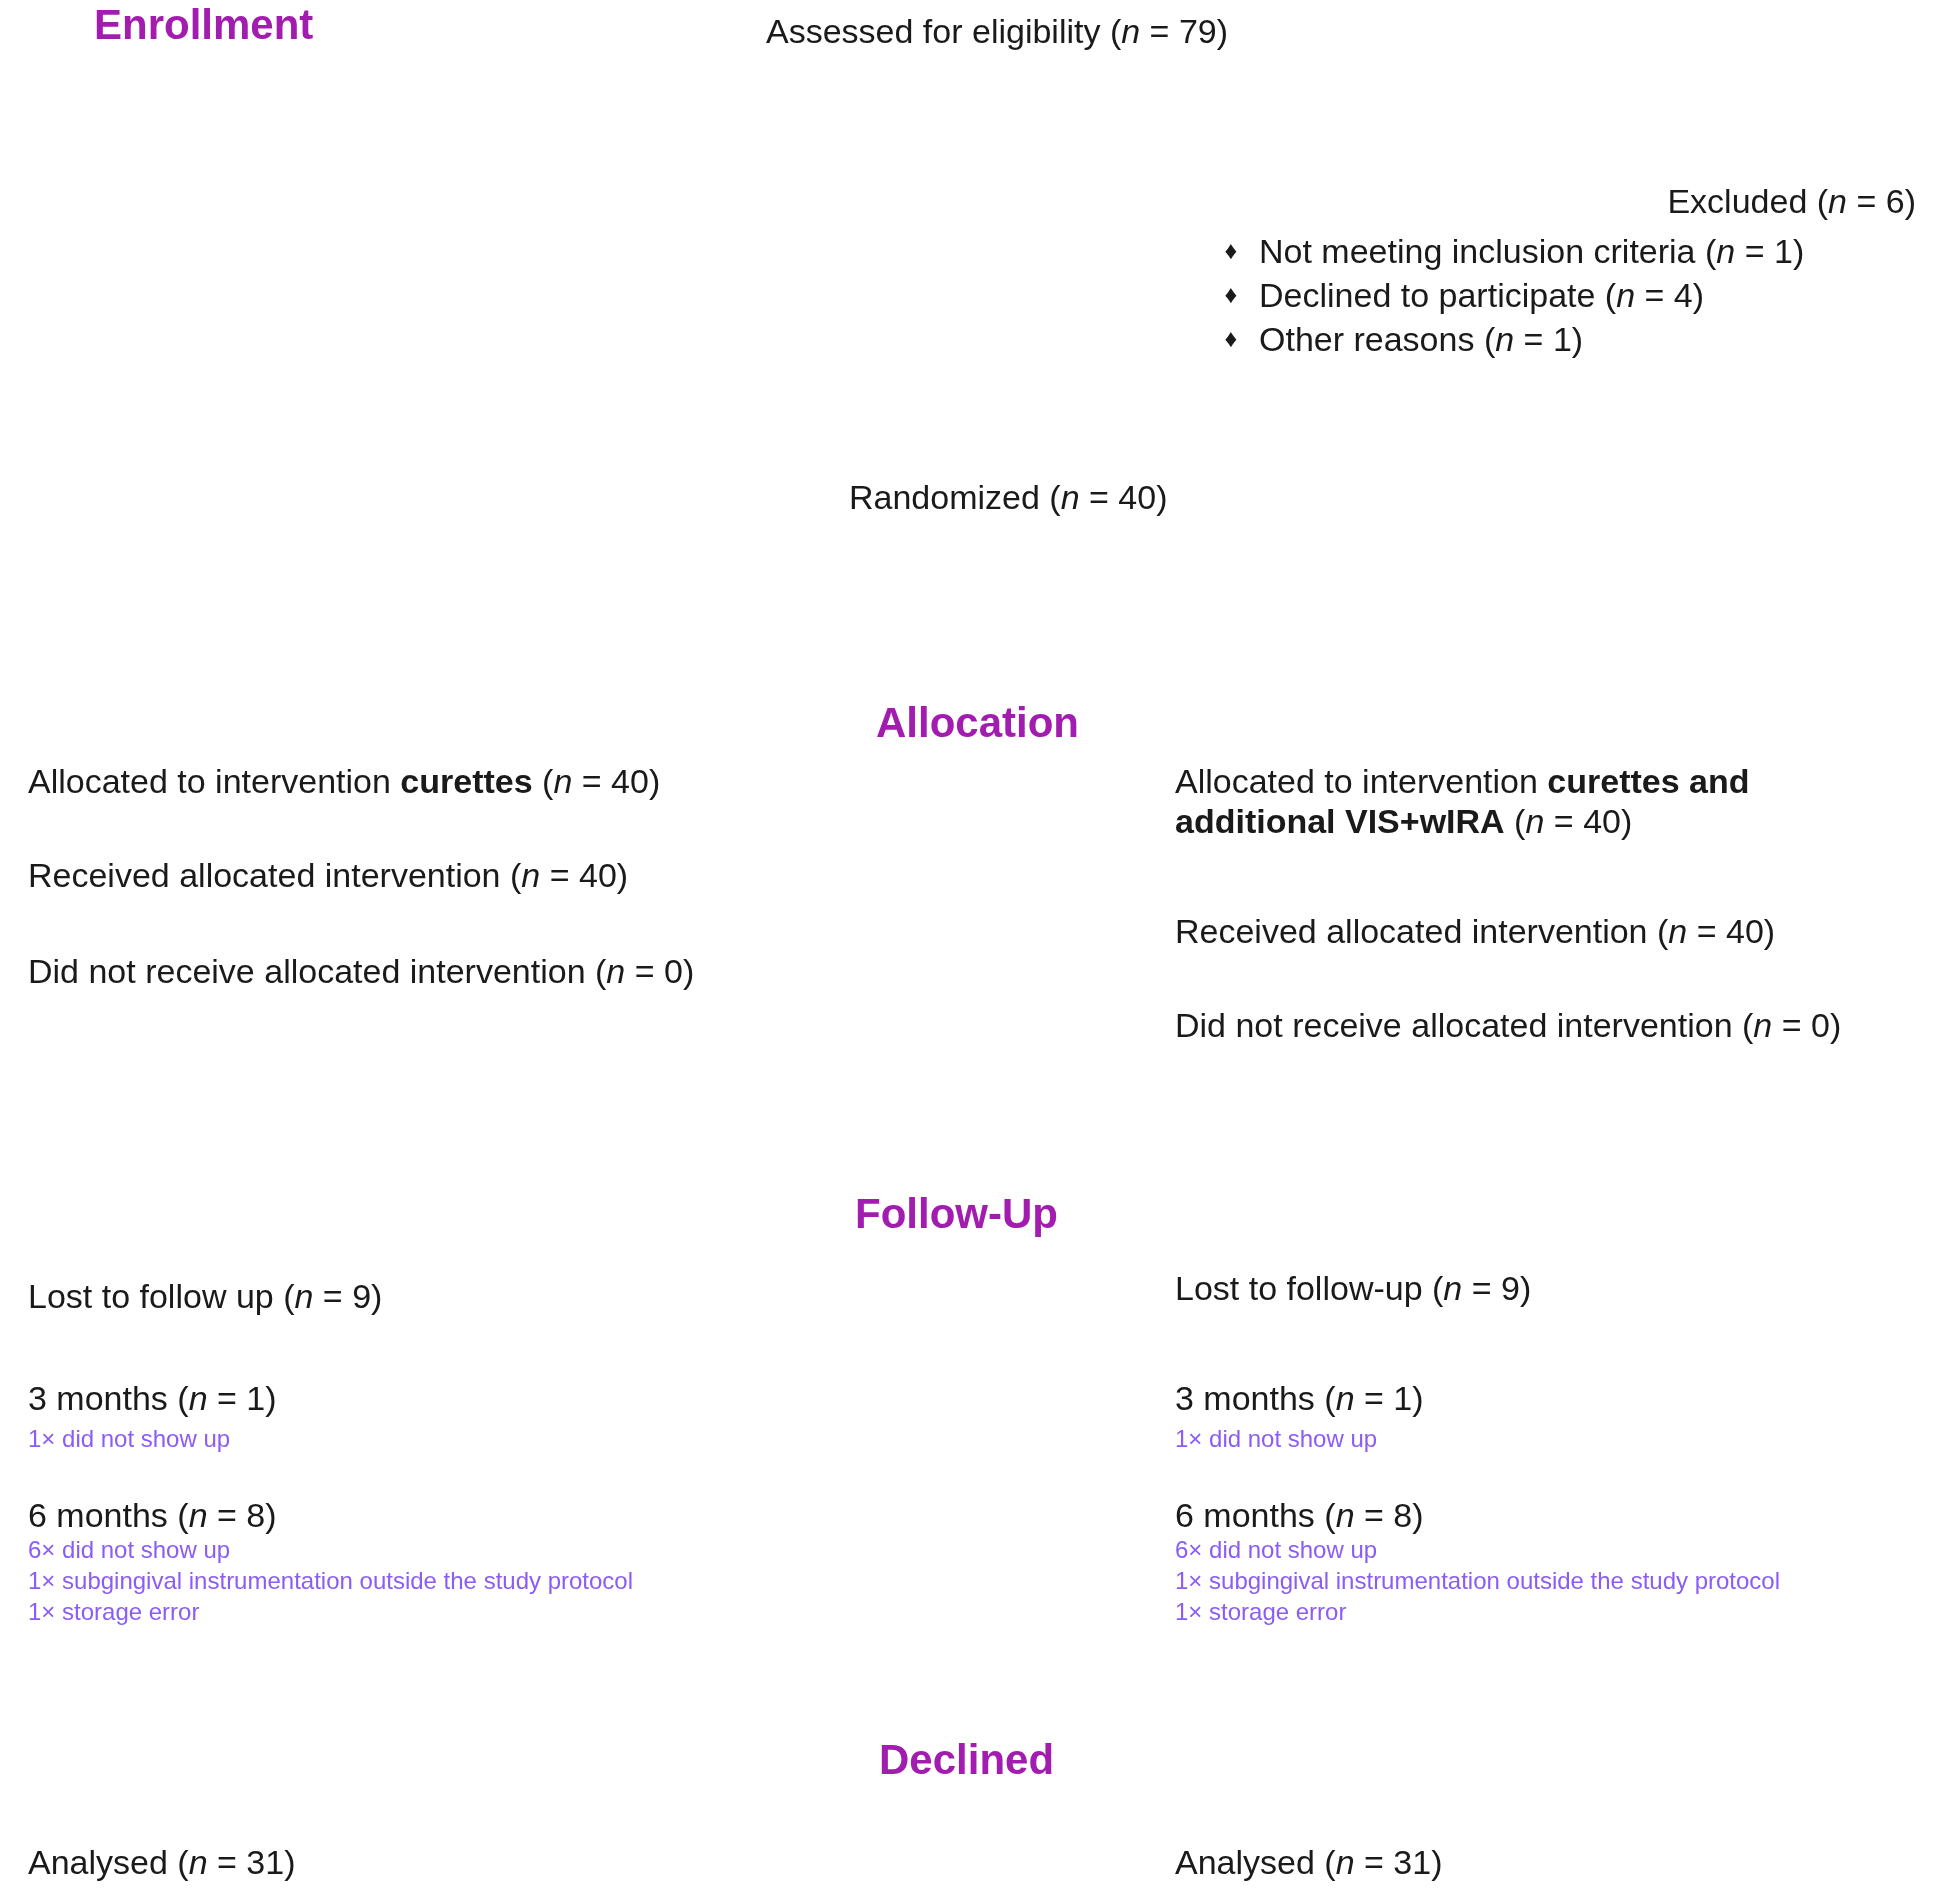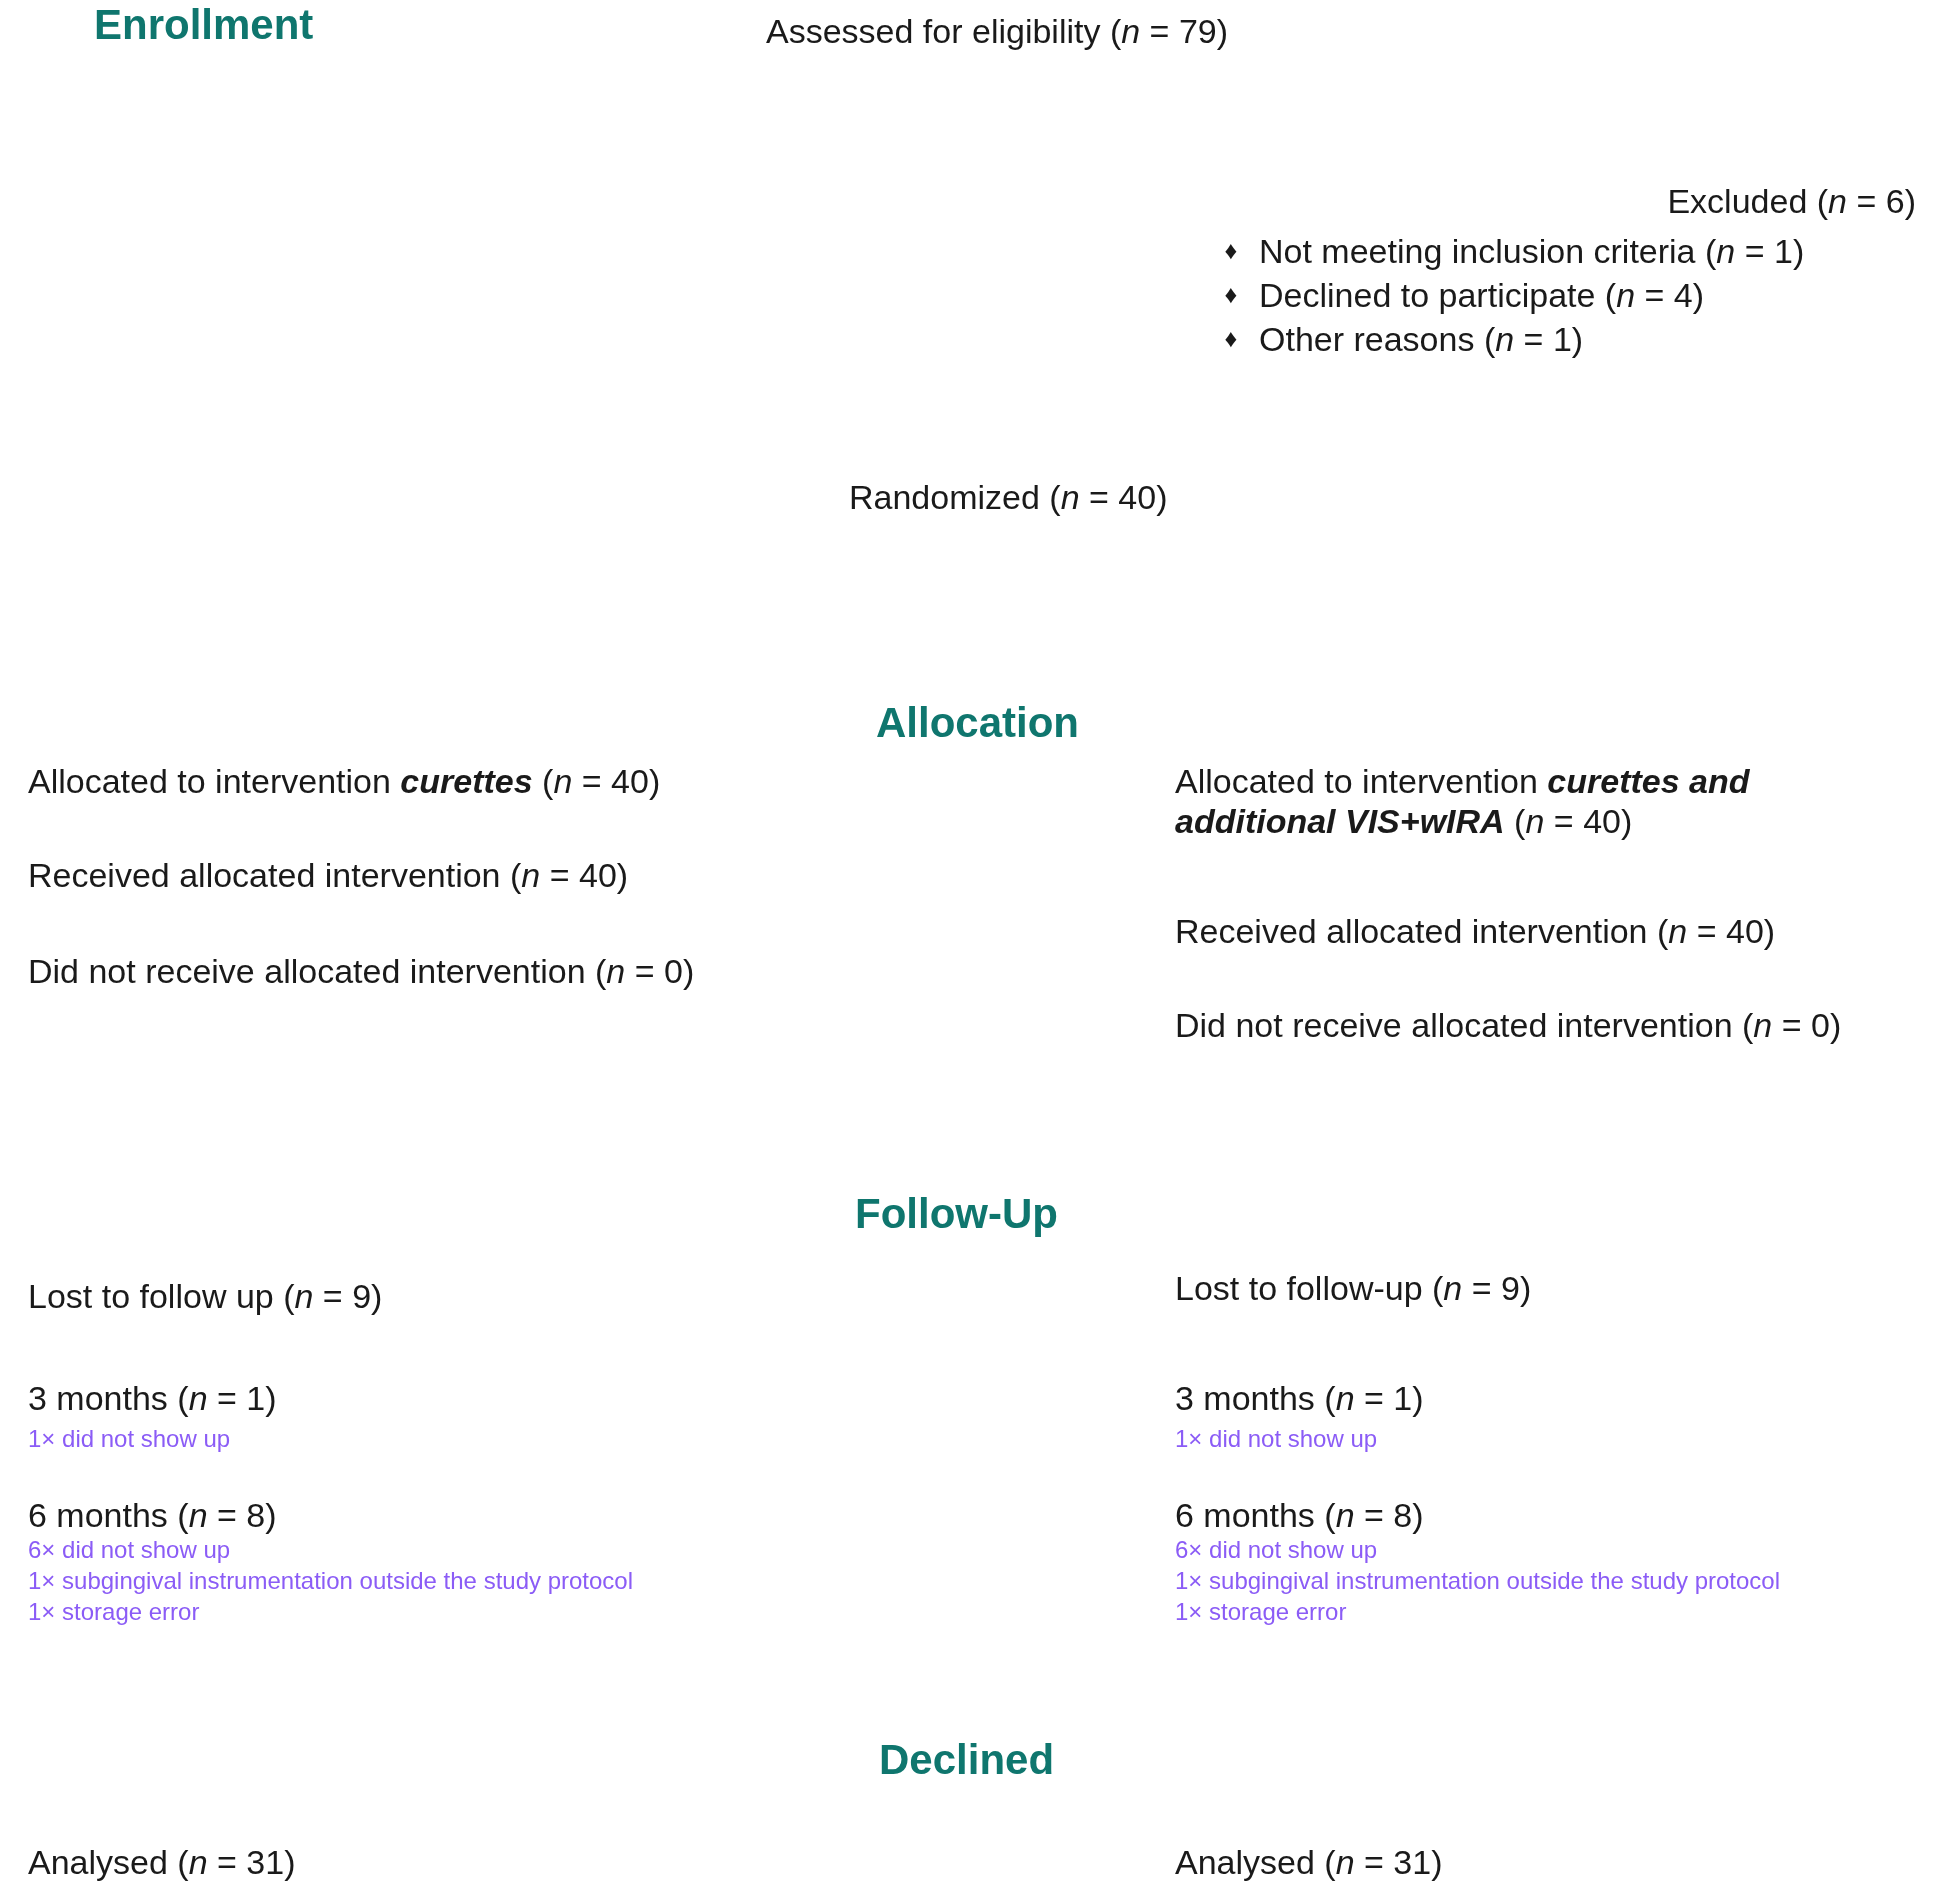--- a/index.html
+++ b/index.html
@@ -23,7 +23,7 @@
 
   
   .stage-header {
-    color: #0f766e;
+    color: #a21caf;
     font-weight: bold;
     font-size: 42px;
     line-height: 1.05;

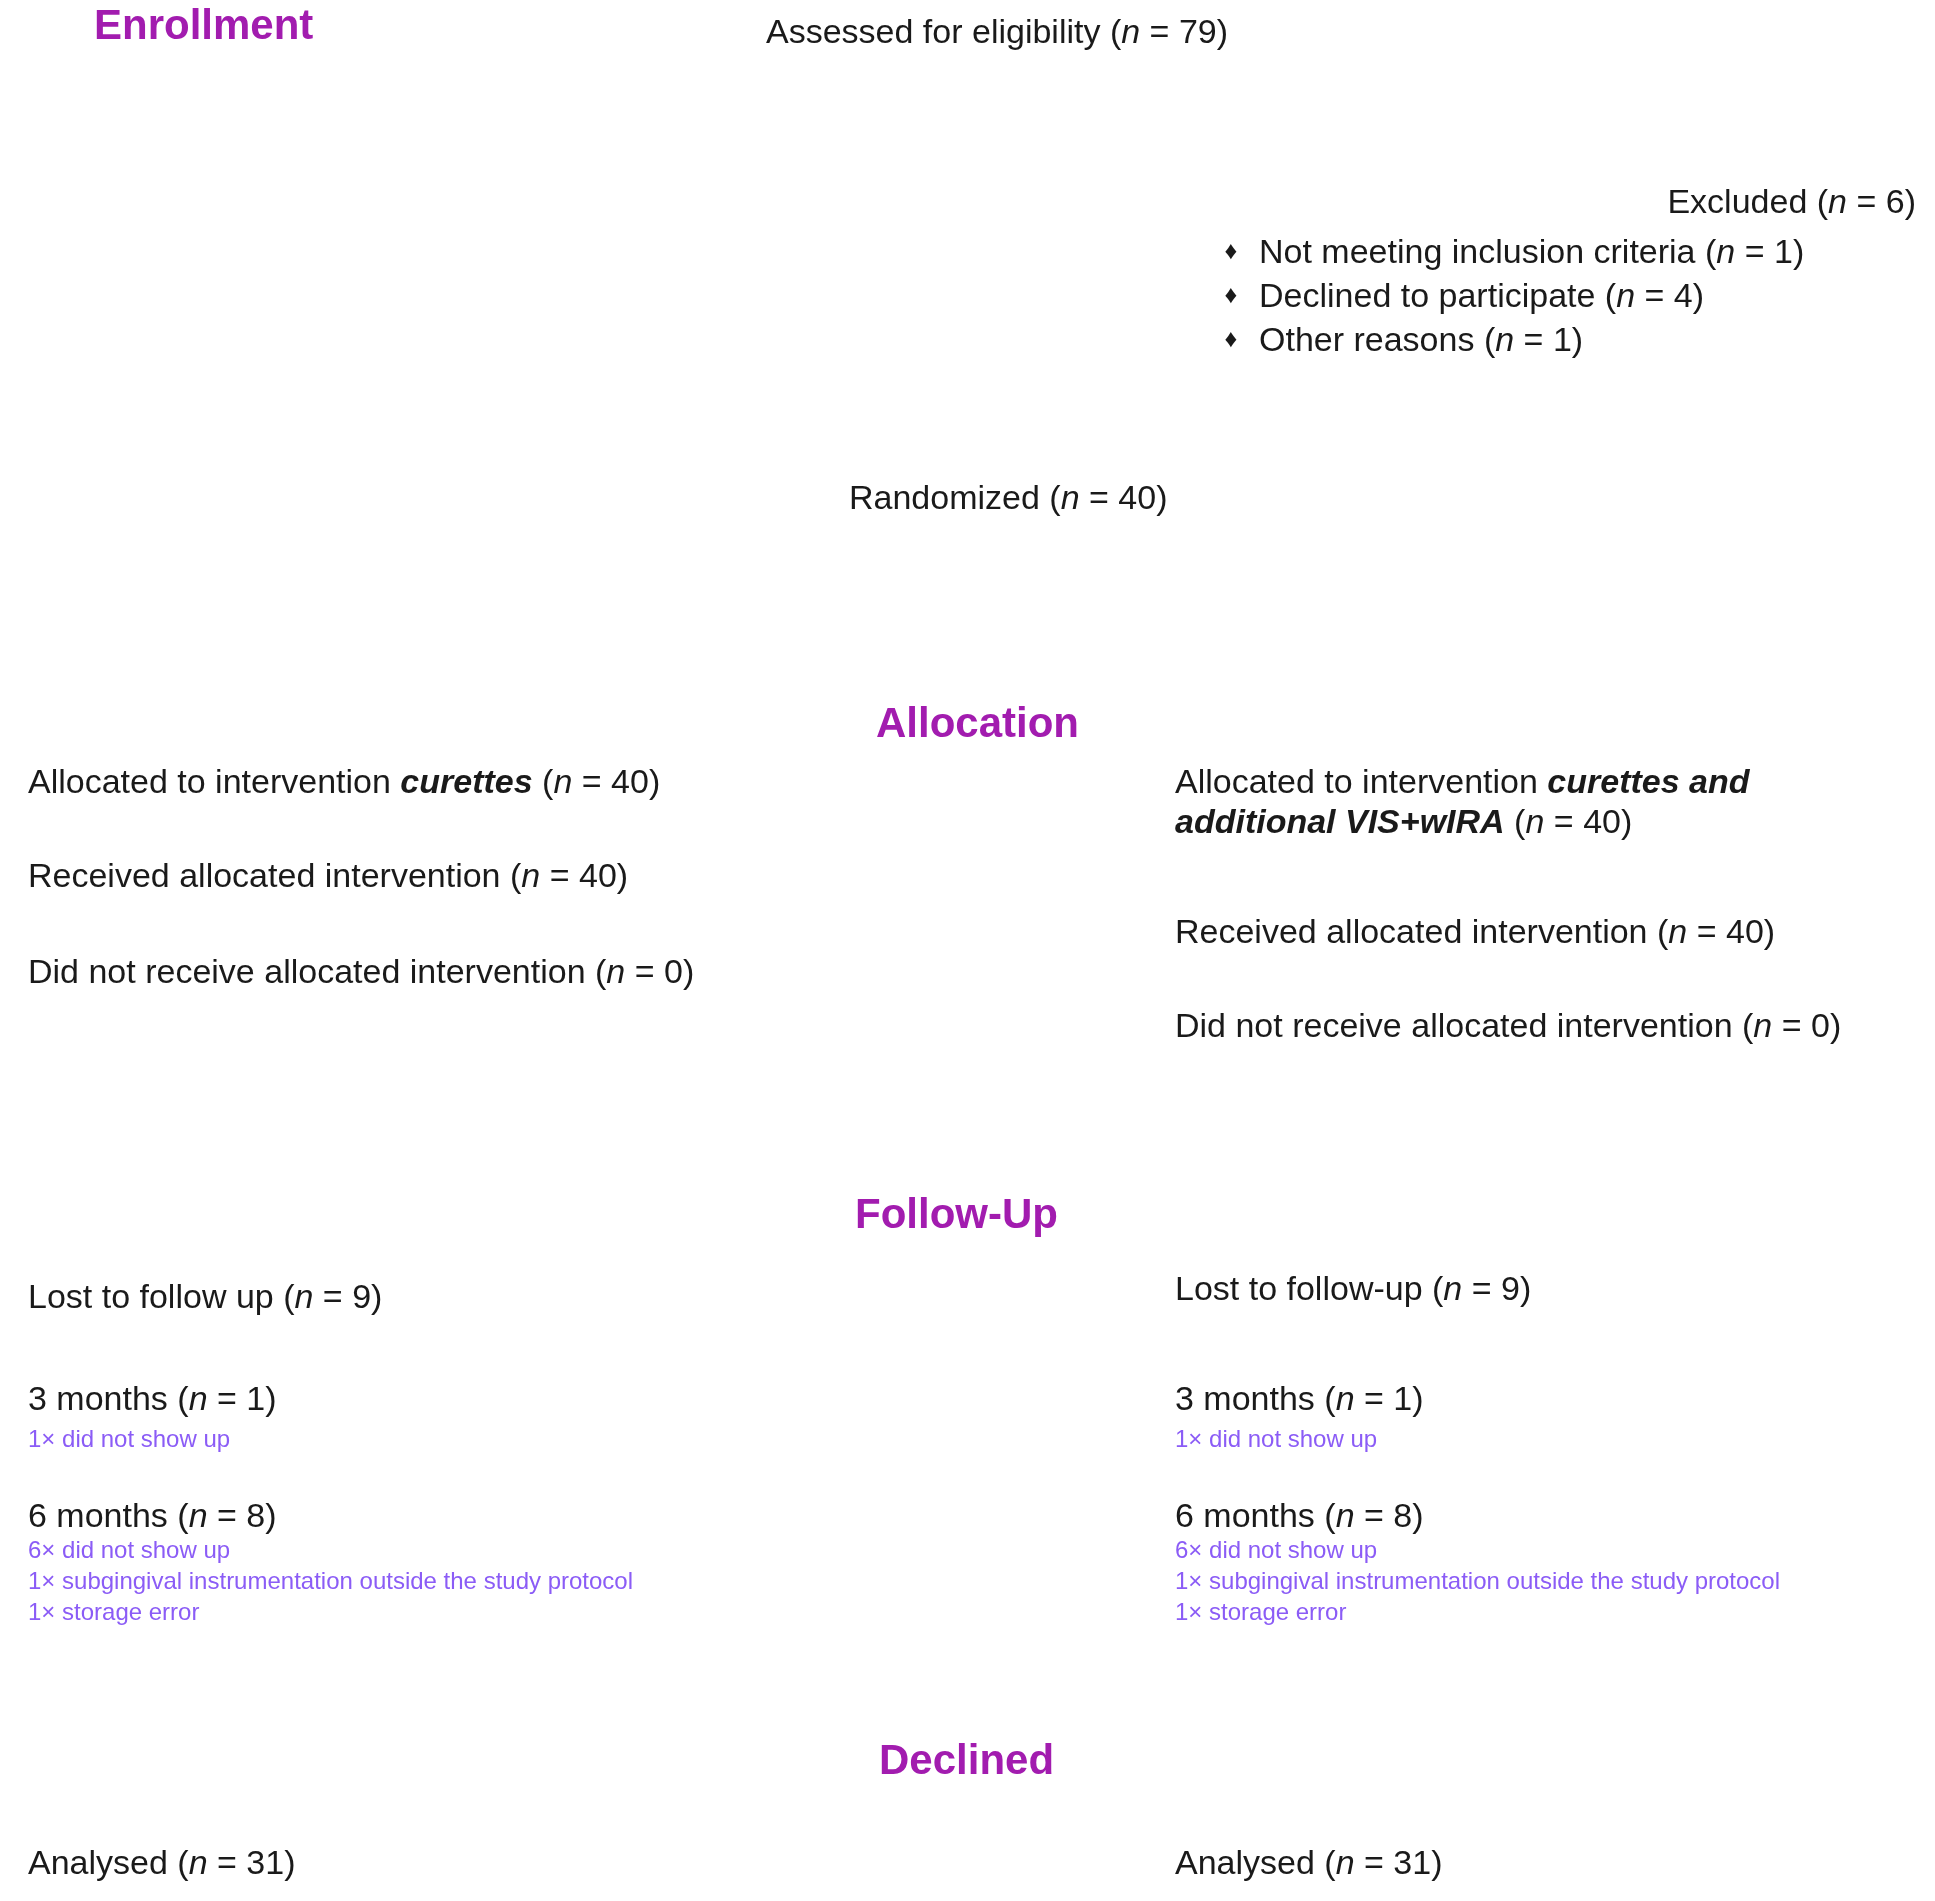--- a/index.html
+++ b/index.html
@@ -46,7 +46,7 @@
     white-space: nowrap;
   }
   .n-italic { font-style: italic; }
-  .bold { font-weight: bold; font-style: italic; }
+  .bold { font-weight: bold; }
 
   
   .bullet-list {

